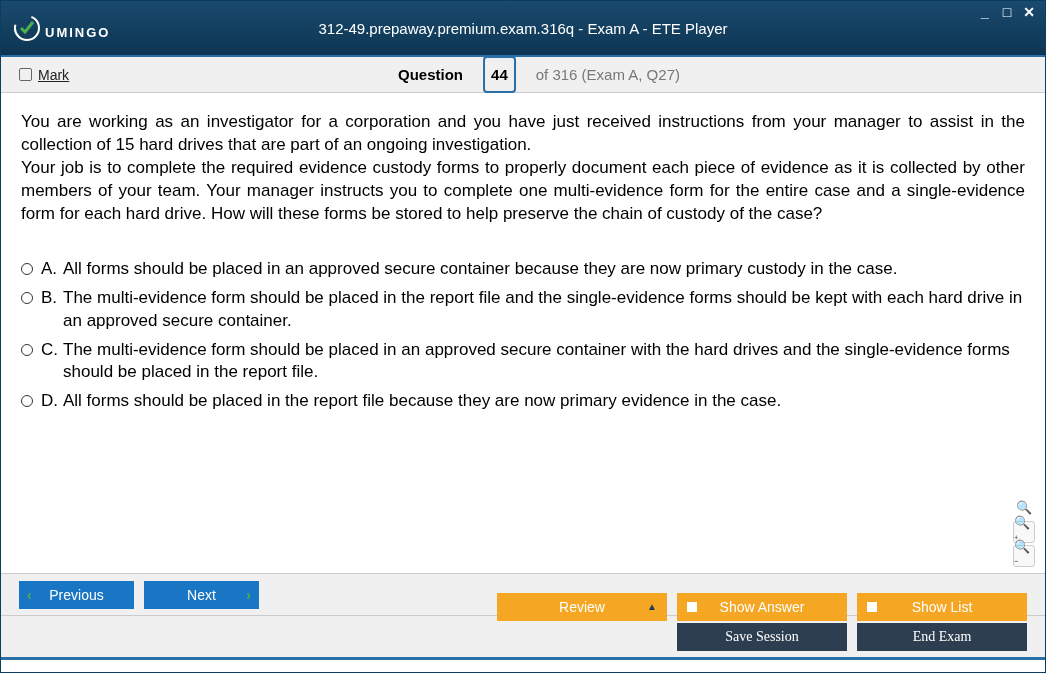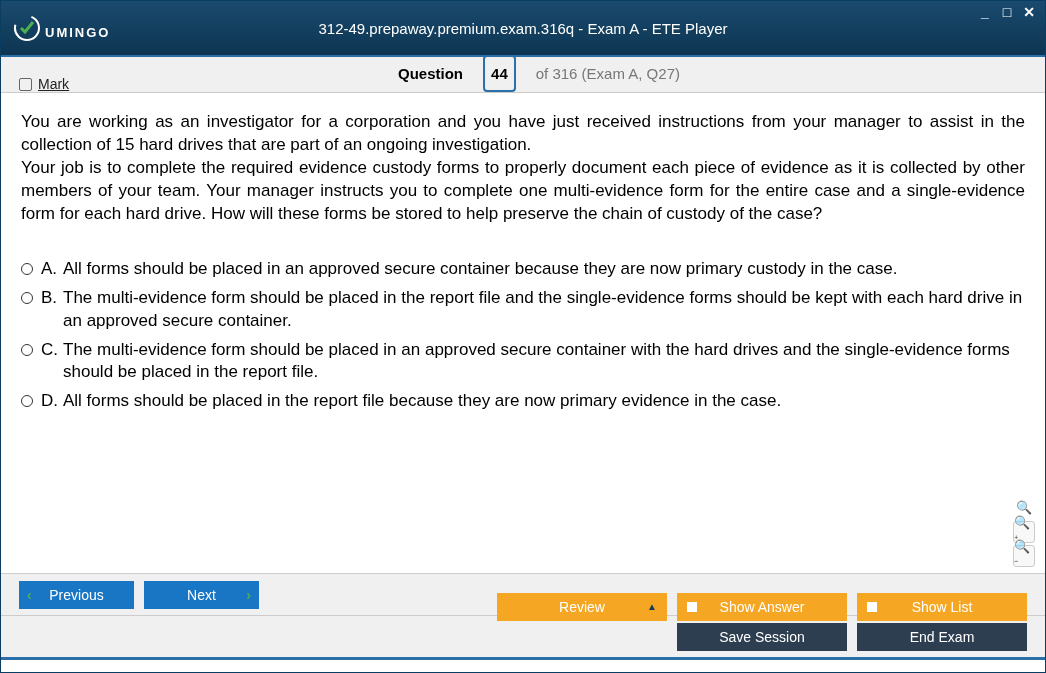--- a/index.html
+++ b/index.html
@@ -11,7 +11,7 @@
 .title-text { position: absolute; left: 50%; transform: translateX(-50%); color: #fff; font-size: 15px; }
 .window-controls { position: absolute; right: 8px; top: 4px; display: flex; gap: 6px; }
 .win-ctrl { color: #fff; font-size: 14px; cursor: pointer; width: 16px; text-align: center; line-height: 14px; font-weight: bold; }
-.header-bar { background: #f0f0f0; border-bottom: 1px solid #ccc; height: 36px; display: flex; align-items: flex-end; padding: 0 18px; position: relative; }
+.header-bar { background: #f0f0f0; border-bottom: 1px solid #ccc; height: 36px; display: flex; align-items: center; padding: 0 18px; position: relative; }
 .mark-wrap { display: flex; align-items: center; gap: 6px; cursor: pointer; }
 .mark-box { width: 13px; height: 13px; border: 1px solid #666; border-radius: 2px; }
 .mark-label { font-size: 14px; text-decoration: underline; color: #222; }

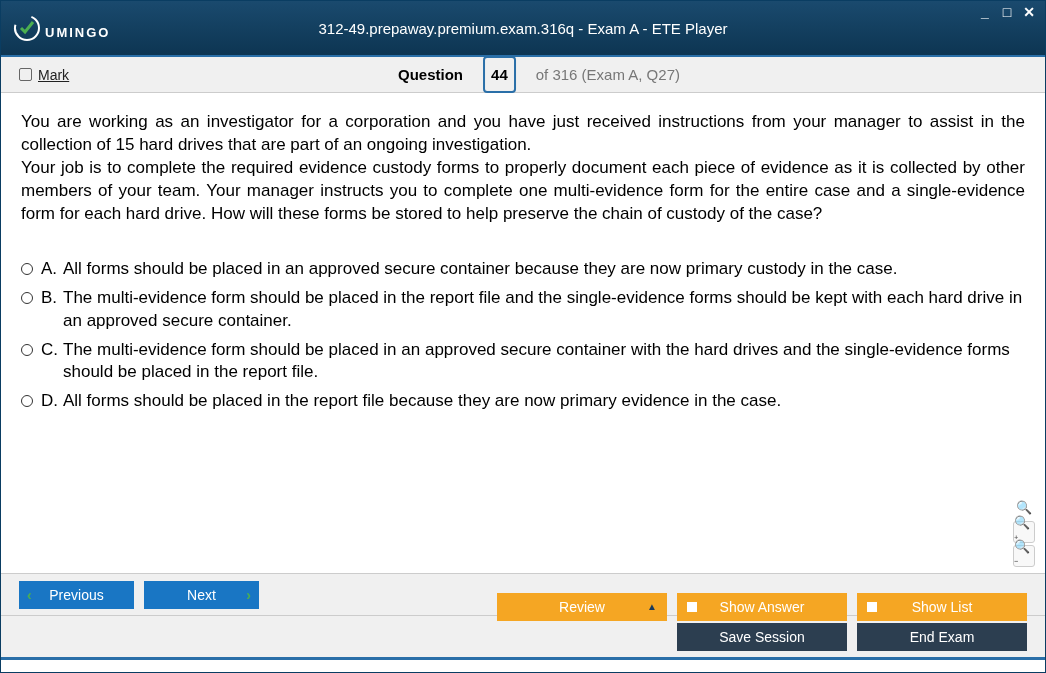--- a/index.html
+++ b/index.html
@@ -39,7 +39,7 @@
 .btn-orange .tri { position: absolute; right: 10px; font-size: 10px; color: #1a3a5a; }
 .btn-orange .sq { position: absolute; left: 10px; width: 10px; height: 10px; background: #fff; }
 .spacer { flex: 1; }
-.bottom-bar { background: #f0f0f0; border-top: 1px solid #ccc; height: 42px; display: flex; align-items: center; justify-content: flex-end; padding: 0 18px; gap: 10px; }
+.bottom-bar { background: #f0f0f0; border-top: 1px solid #ccc; height: 42px; display: flex; align-items: center; justify-content: flex-end; padding: 0 18px; gap: 10px; font-family: Liberation Serif, serif; }
 .btn-dark { background: #2c3e50; width: 170px; }
 .border-bottom { height: 3px; background: #2a6fa8; }
 </style>

